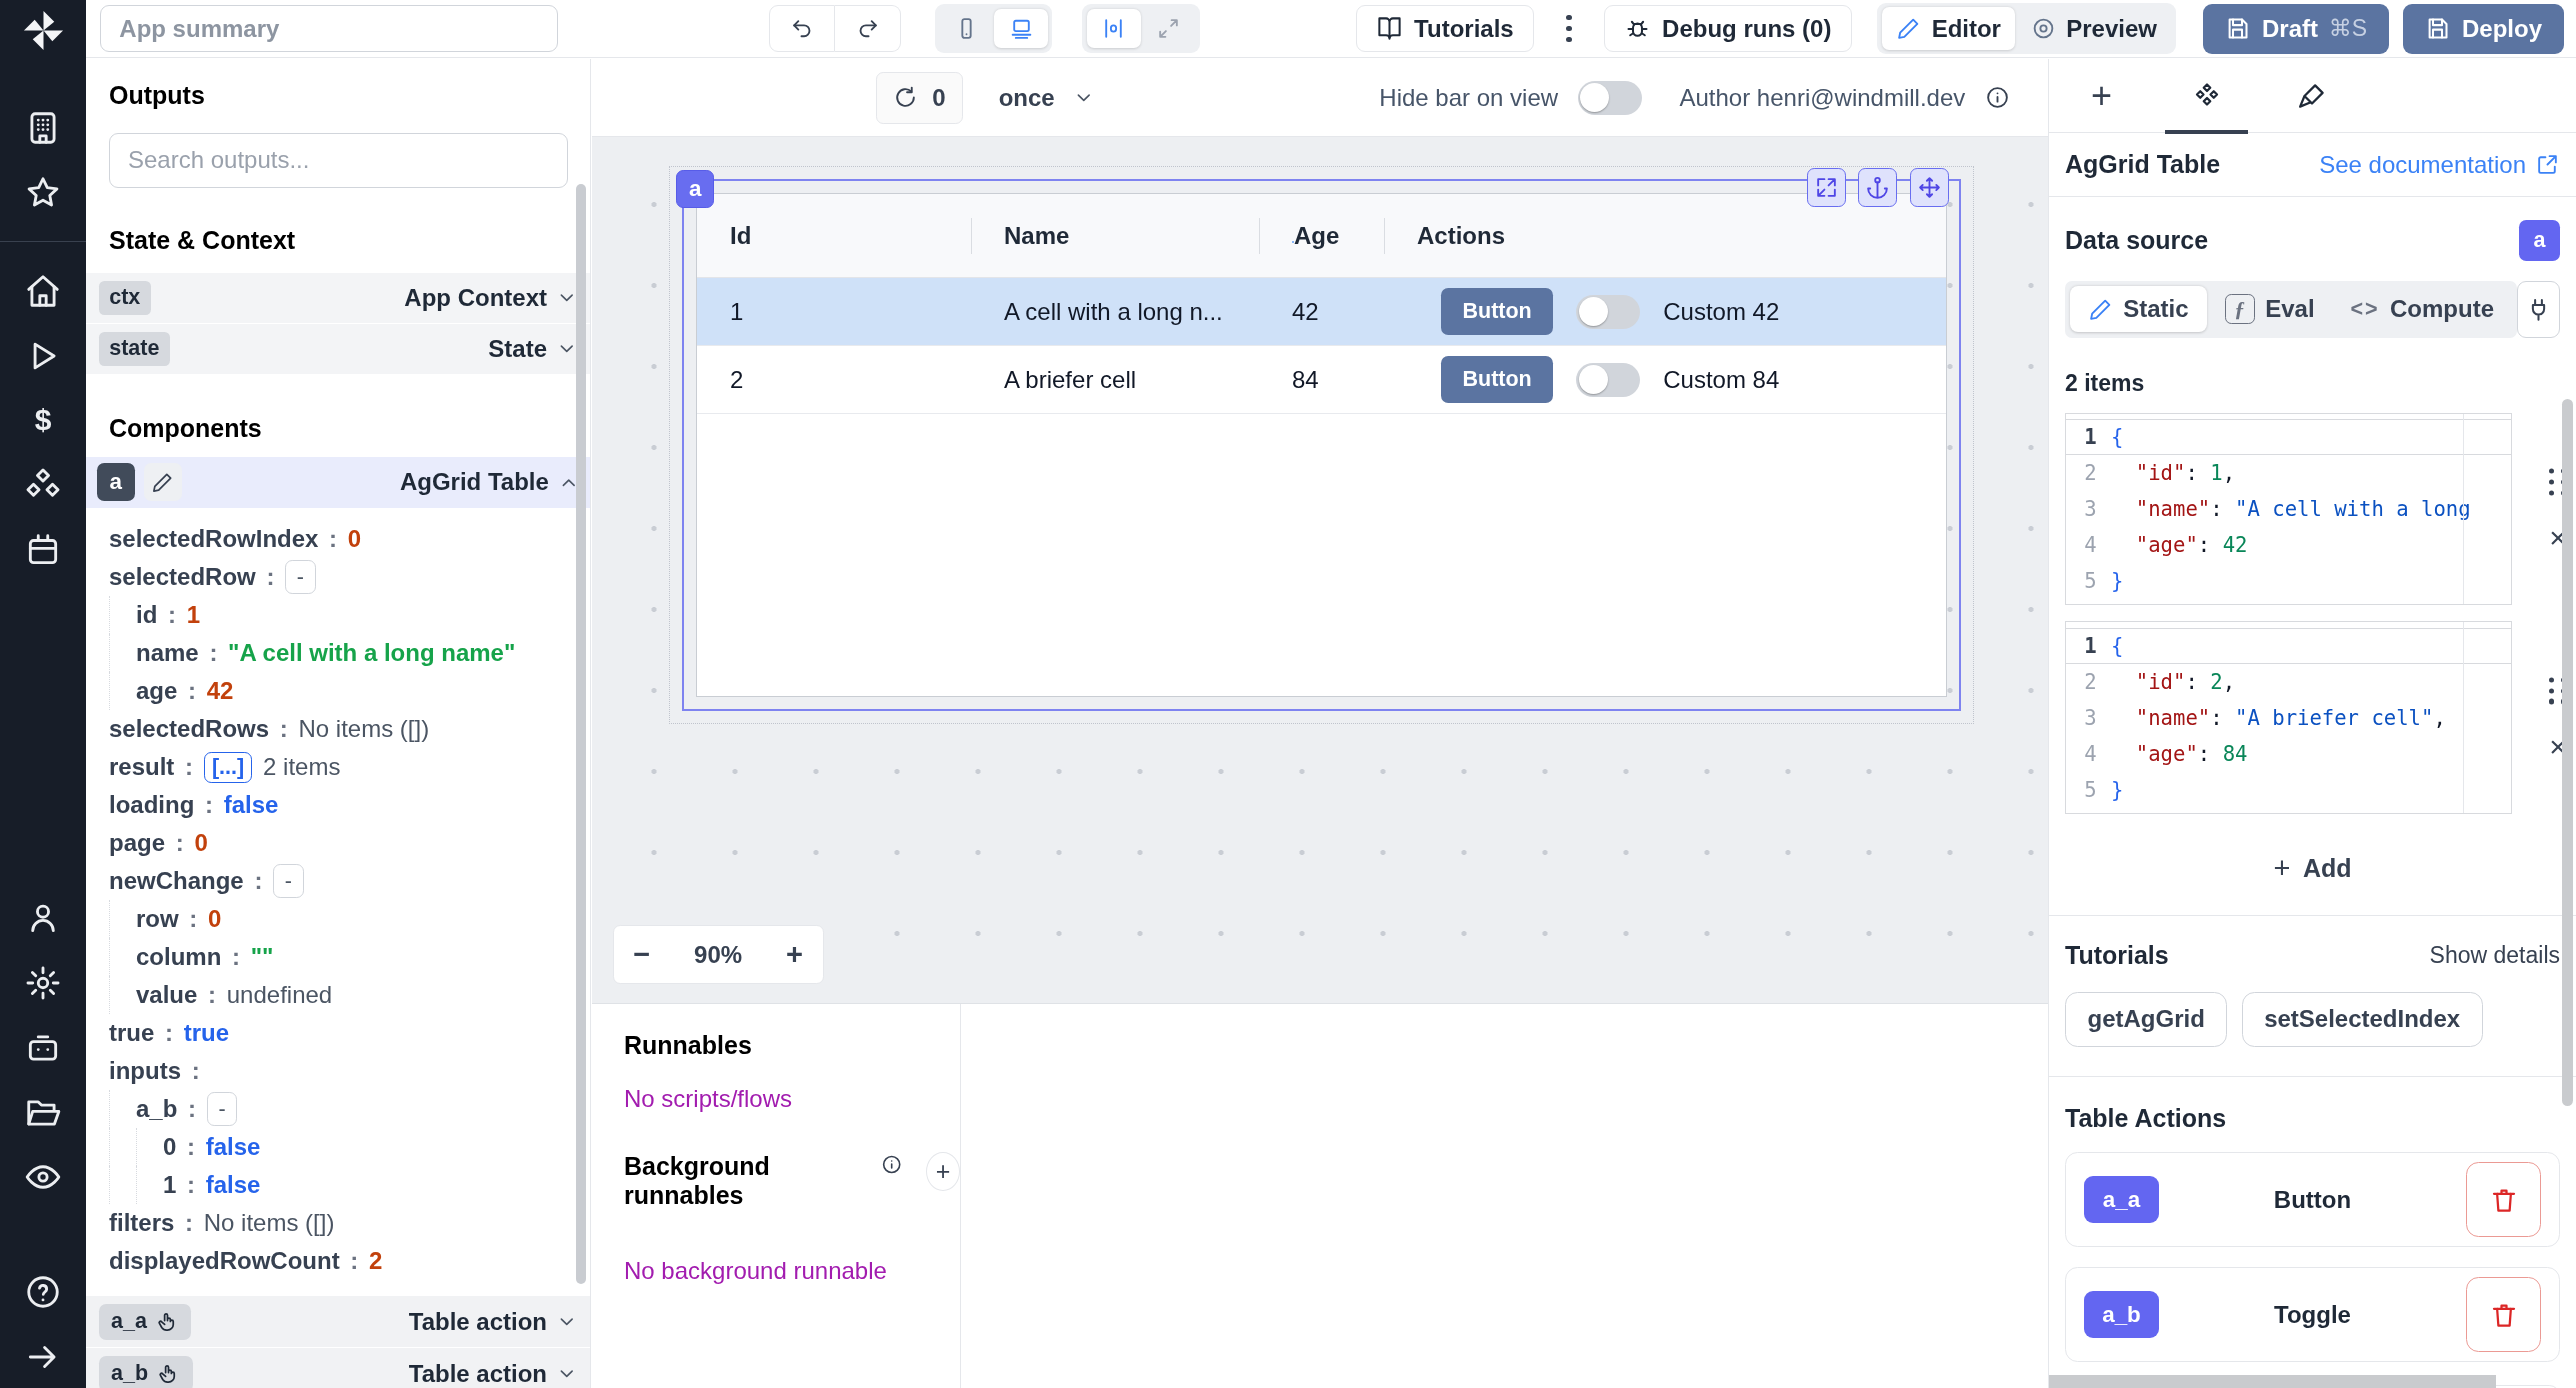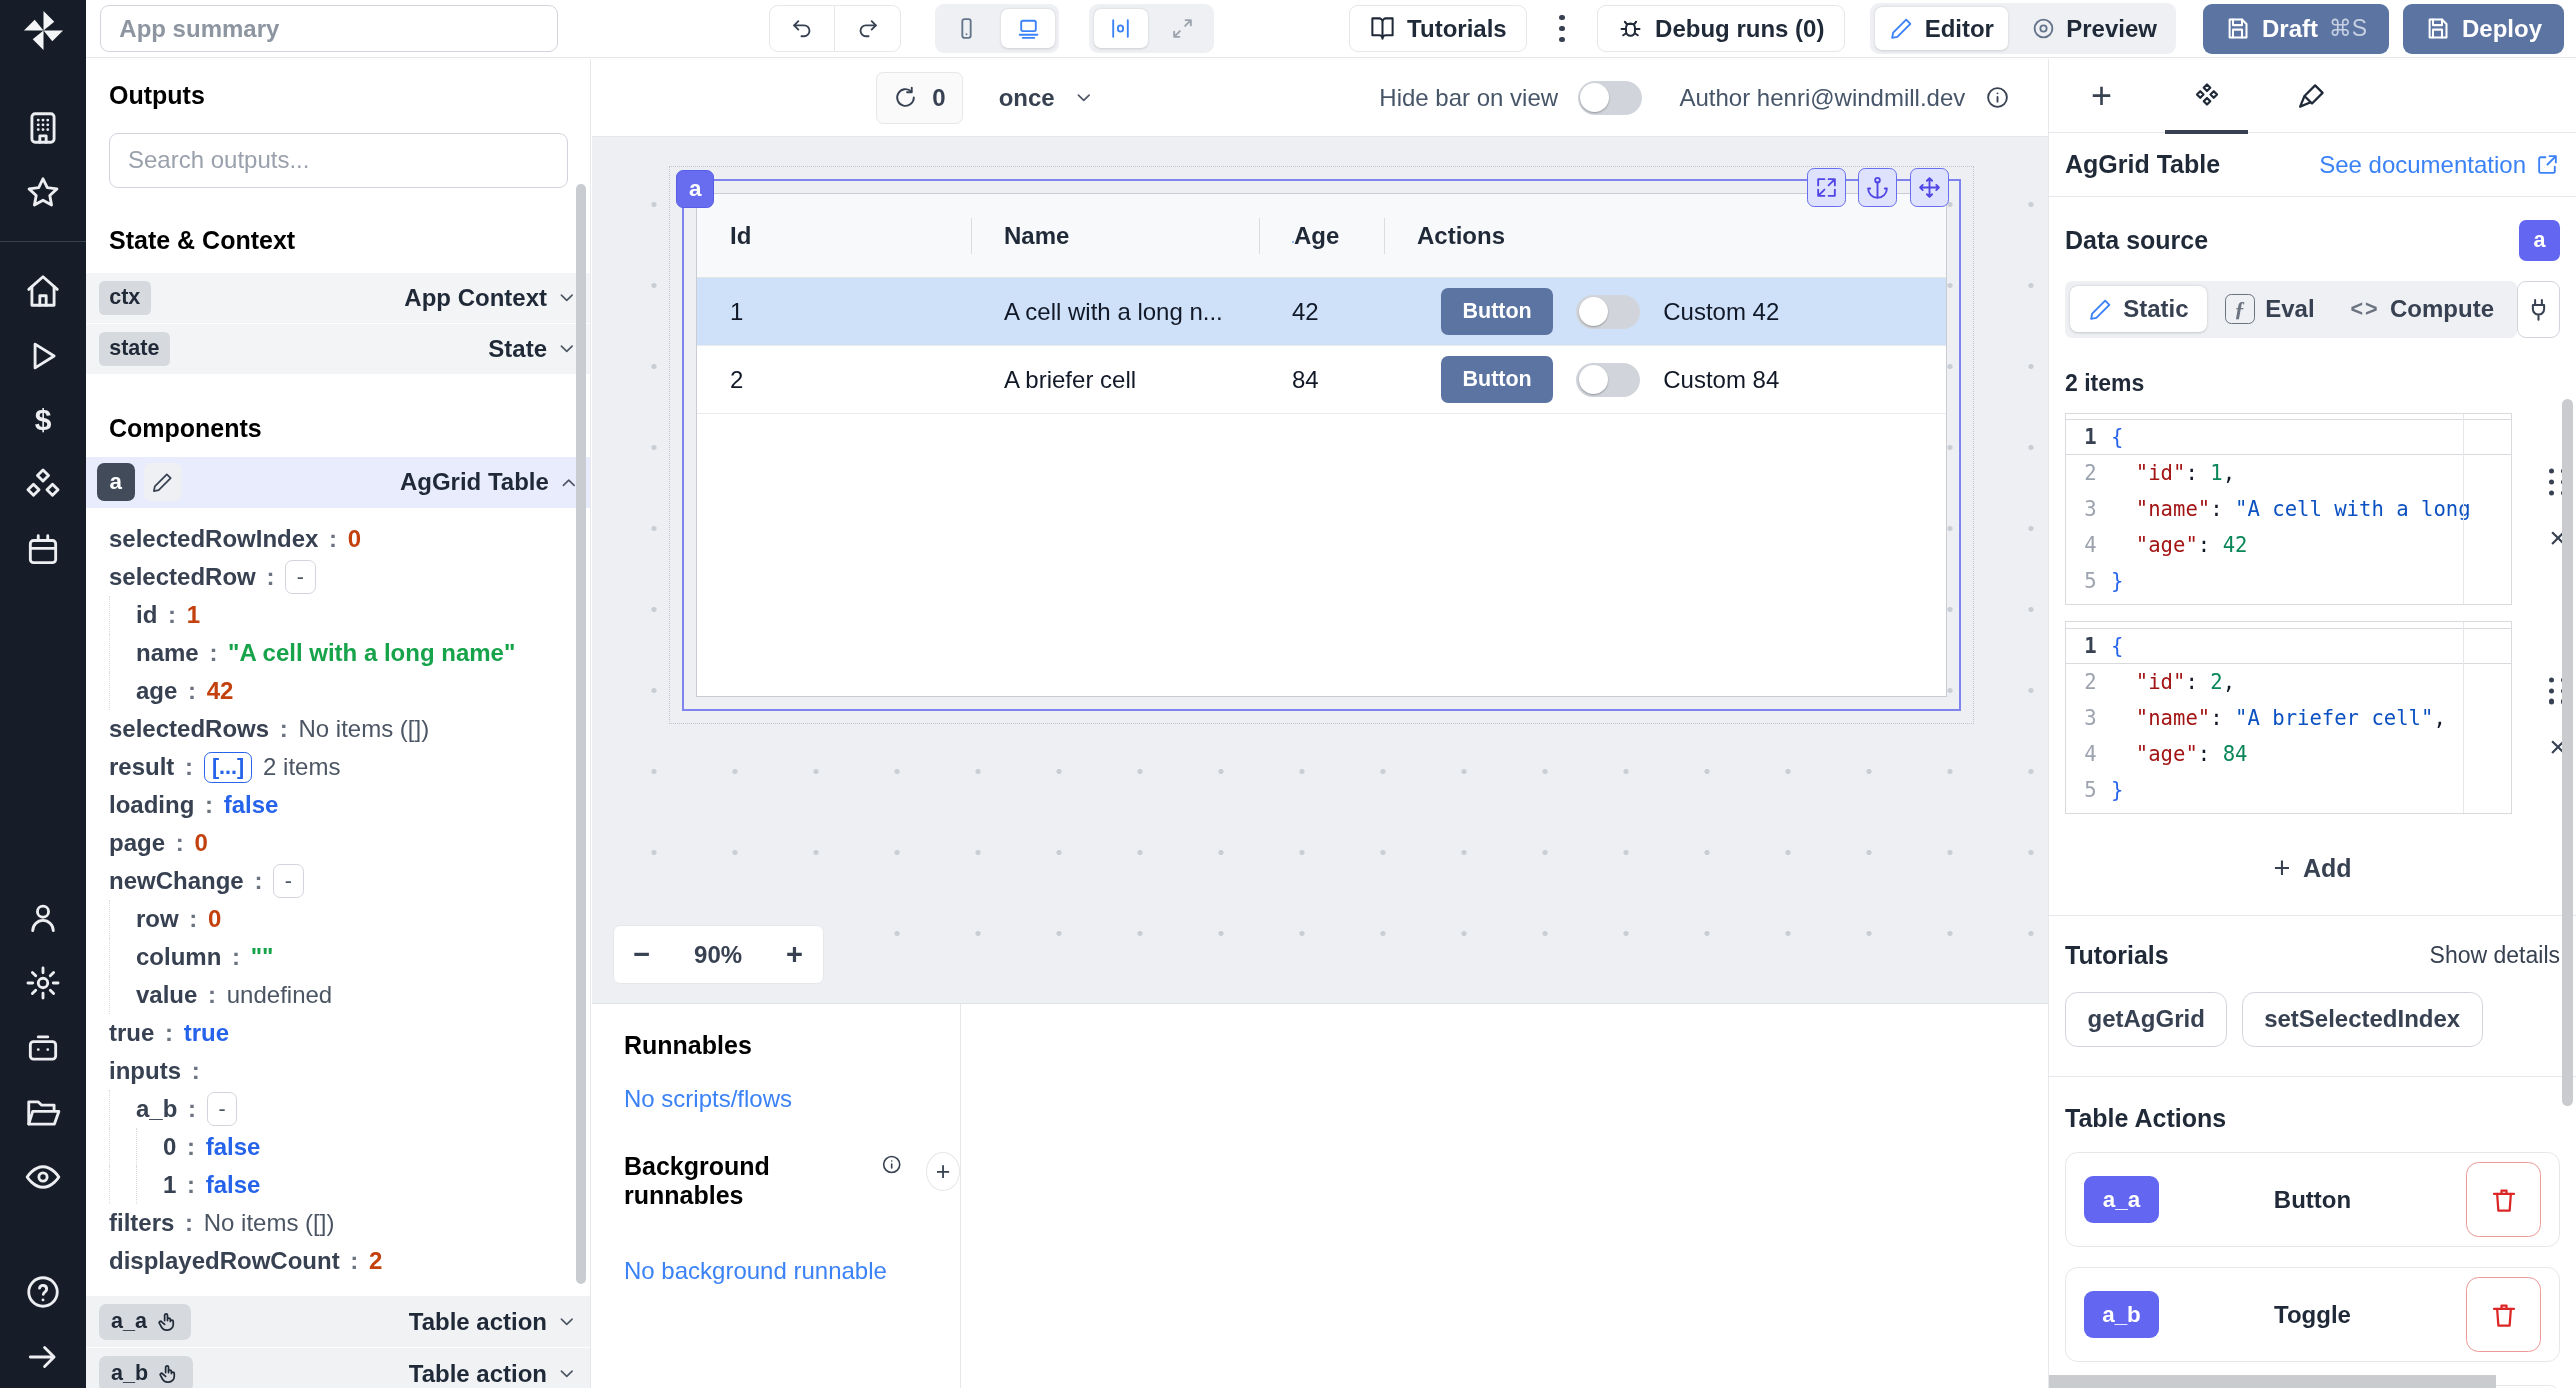--- a/index.html
+++ b/index.html
@@ -23,7 +23,7 @@
   .ub { width:66px; height:47px; background:#fff; border:0.9px solid #e5e7eb; display:flex; align-items:center; justify-content:center; color:#374151; cursor:pointer; }
   .ub:first-child { border-radius:9px 0 0 9px; }
   .ub:last-child { border-radius:0 9px 9px 0; border-left:none; }
-  .seg { display:flex; align-items:center; background:#eef0f3; border-radius:9px; padding:4.5px; gap:8px; }
+  .seg { display:flex; align-items:center; background:#eef0f3; border-radius:9px; padding:4.5px; gap:1px; }
   .seg .sitem { display:flex; align-items:center; justify-content:center; gap:10.7px; padding:7.2px 14.3px; border-radius:7.2px; color:#64748b; cursor:pointer; font-weight:600; }
   .seg .sitem.active { background:#fff; color:#3b82f6; box-shadow:0 0.9px 2.7px rgba(0,0,0,.15); }
   .tb-btn { display:flex; align-items:center; gap:10.7px; height:47px; padding:0 19.7px; border:0.9px solid #e5e7eb; border-radius:9px; background:#fff; font-weight:600; color:#1f2937; cursor:pointer; font-size:24px; }

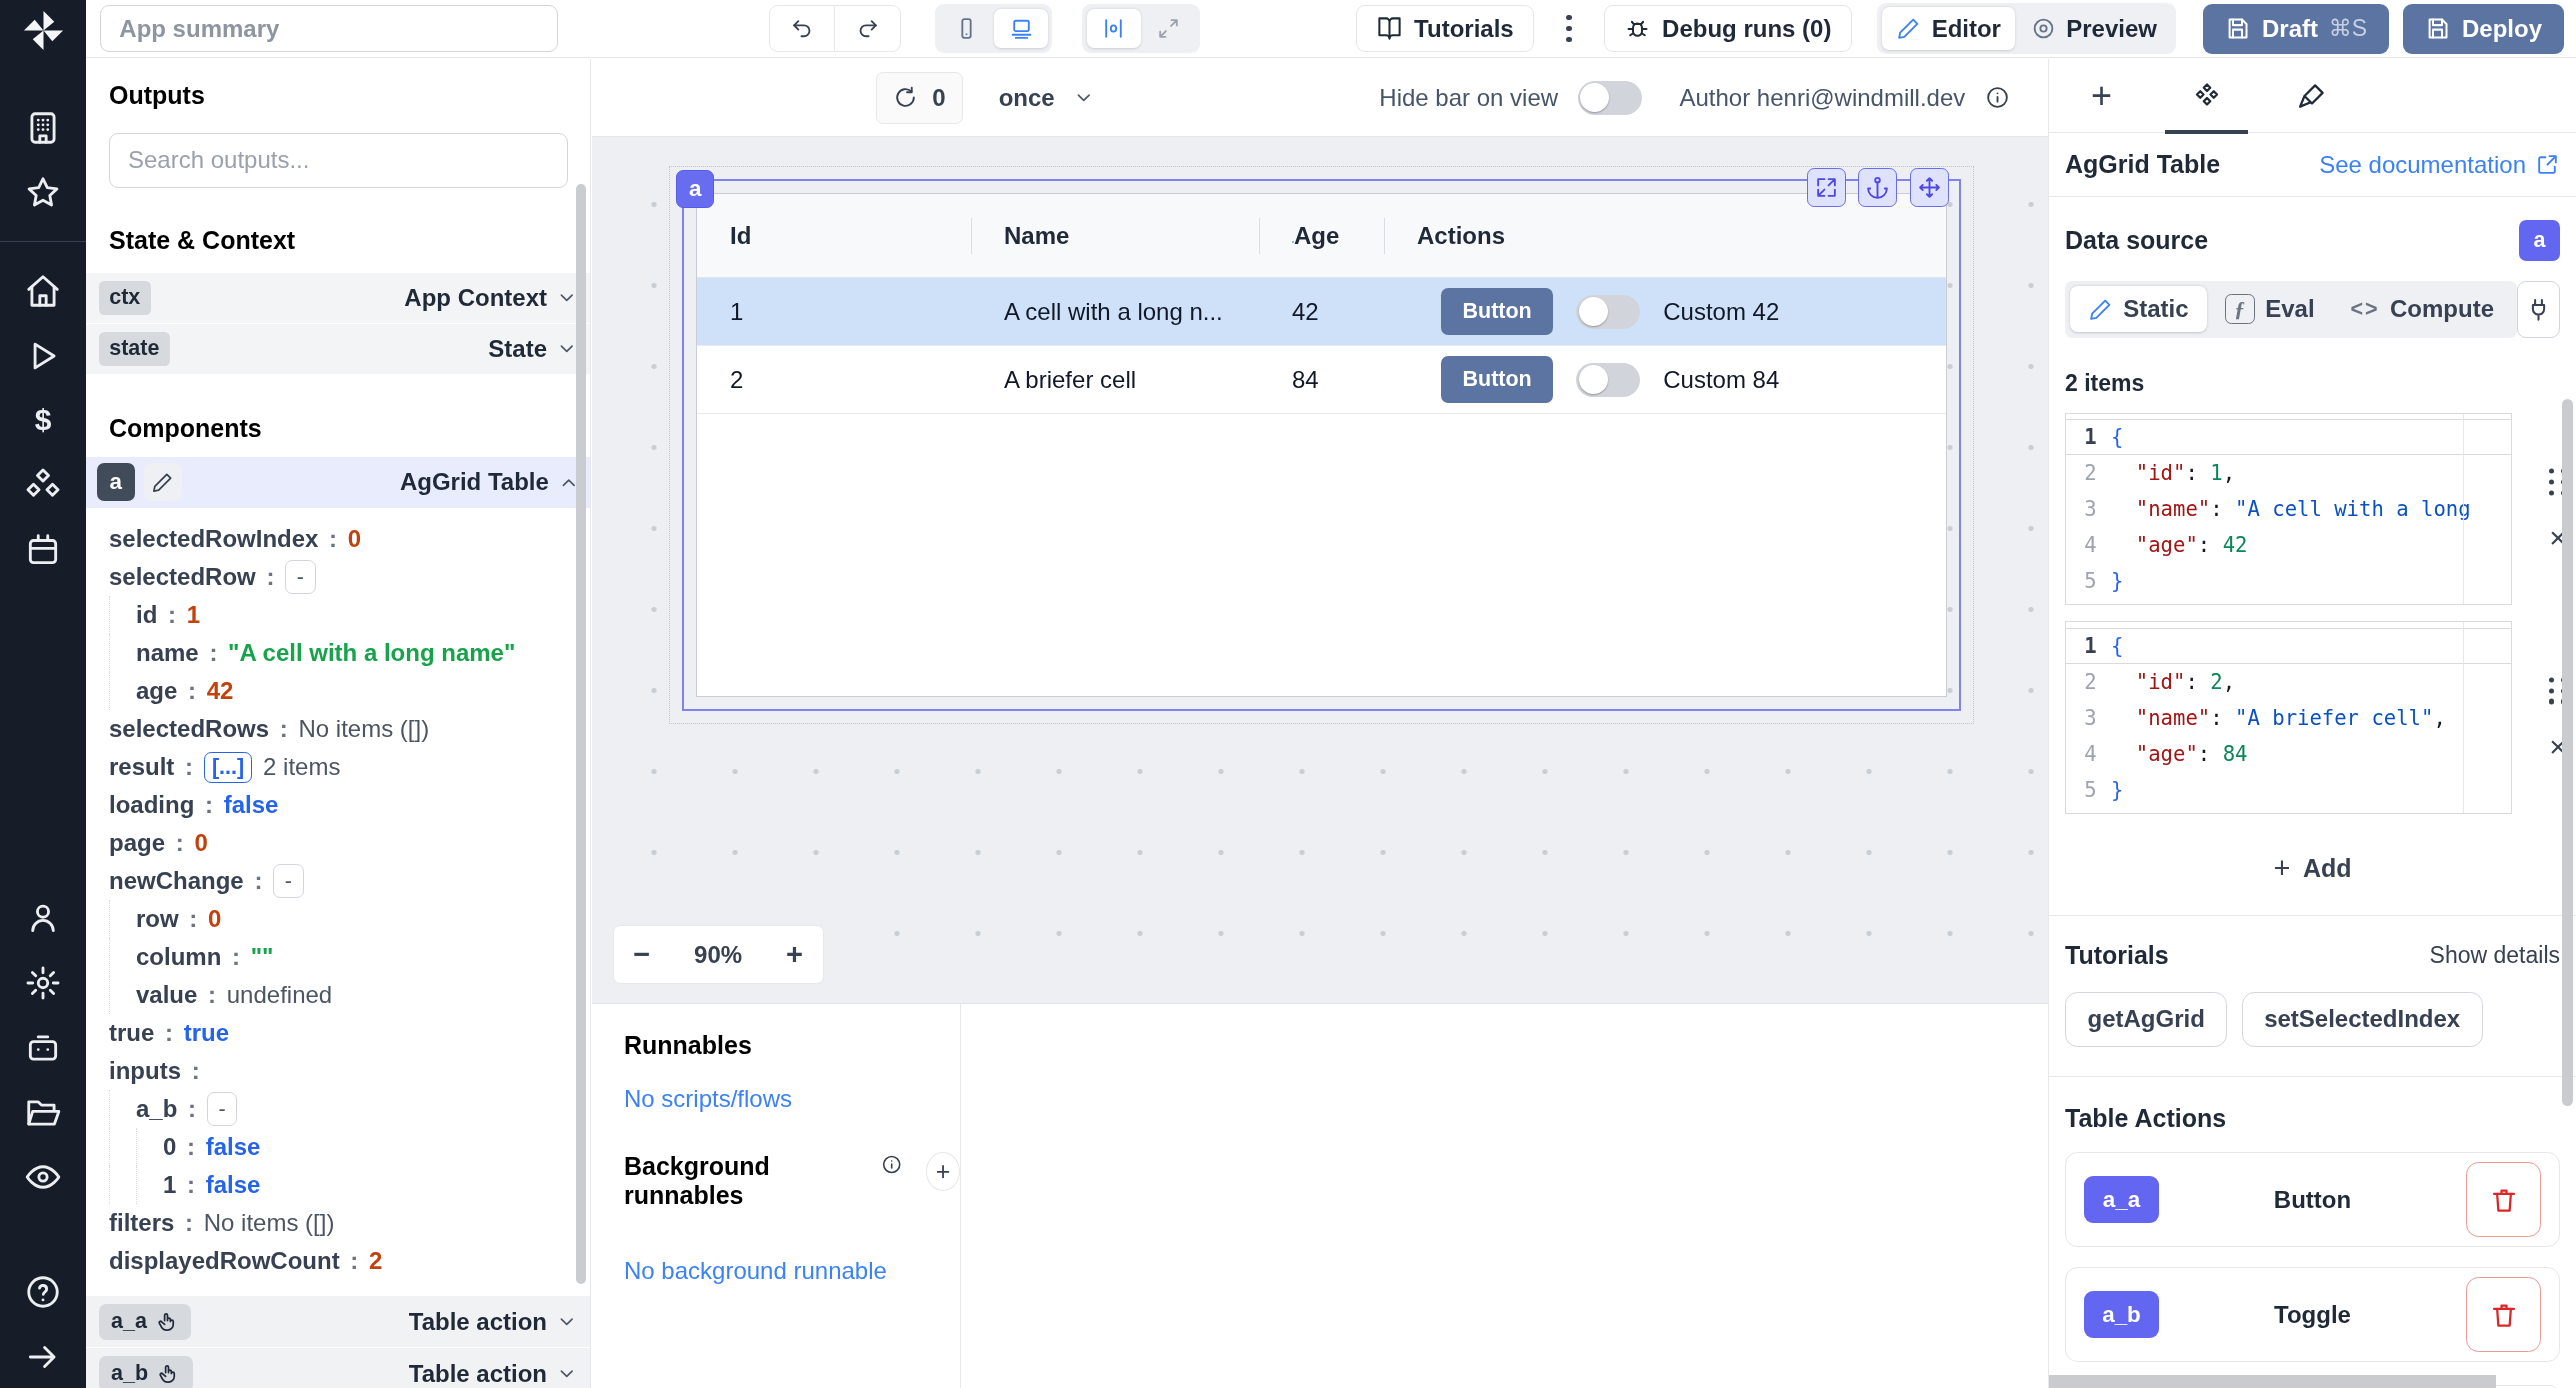--- a/index.html
+++ b/index.html
@@ -98,7 +98,7 @@
   .bottompanel { height:385px; background:#fff; display:flex; }
   .bp-left { width:369px; border-right:0.9px solid #e5e7eb; padding:27px 0 0 32px; }
   .bp-left .h1 { margin-bottom:25px; }
-  .bp-empty { color:#3b82f6; margin-bottom:27px; }
+  .bp-empty { color:#a21caf; margin-bottom:27px; }
   .bg-head { display:flex; gap:24px; margin-top:39px; margin-bottom:21.5px; }
   .circle-plus { width:39px; height:39px; border:0.9px solid #e5e7eb; border-radius:50%; display:flex; align-items:center; justify-content:center; font-size:25px; color:#374151; cursor:pointer; }
   .iico { width:25px; height:25px; color:#374151; }

